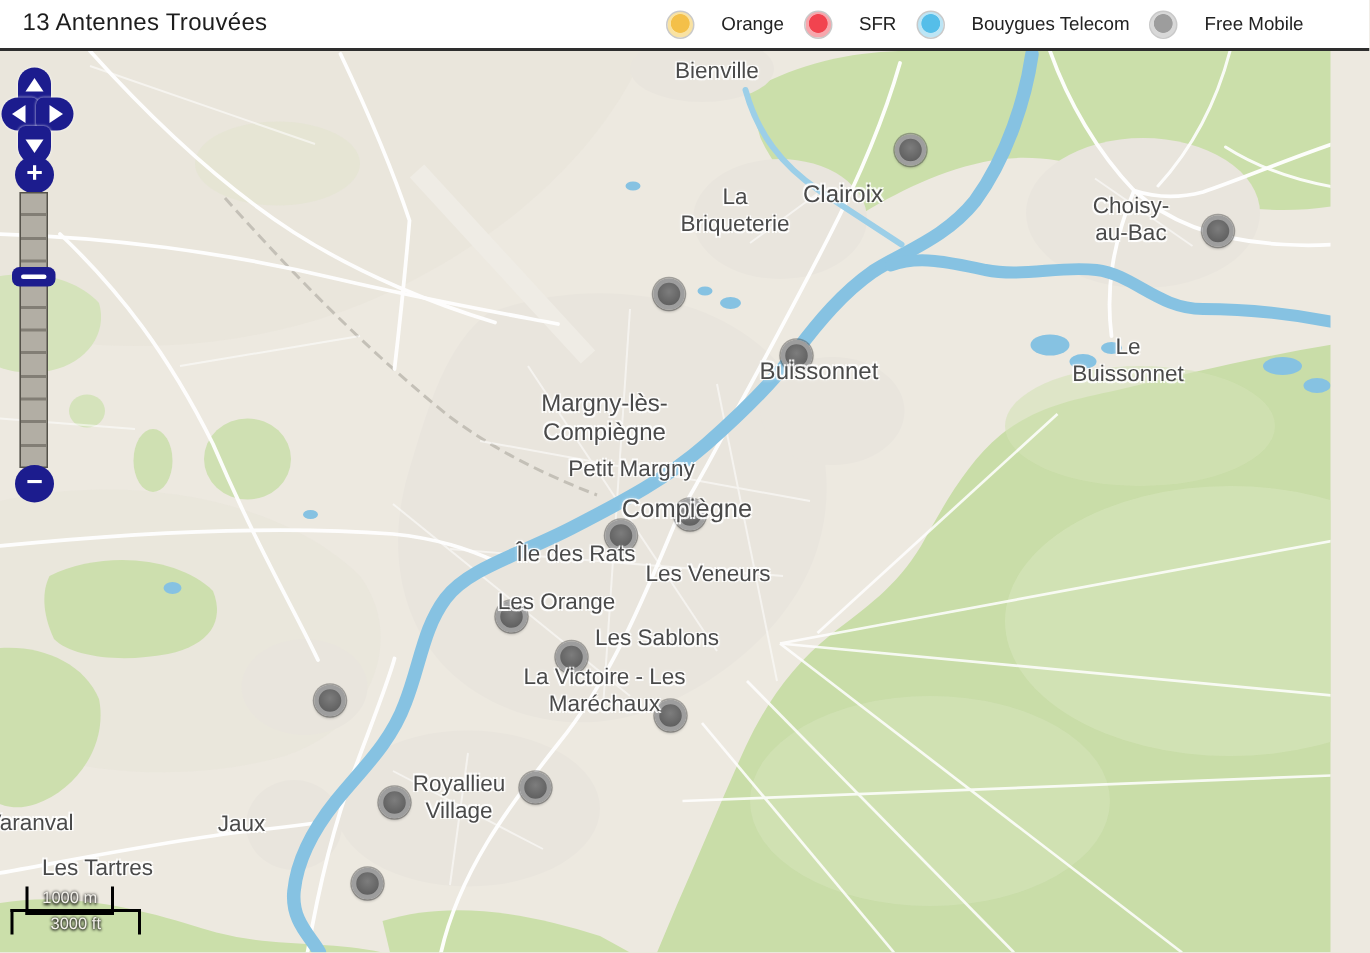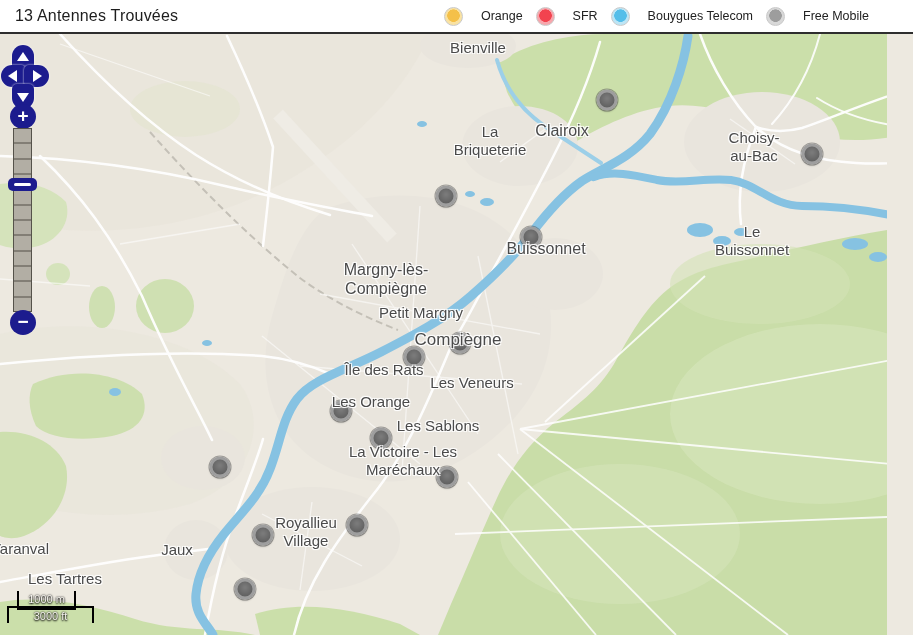--- a/index.html
+++ b/index.html
@@ -212,7 +212,7 @@
       <div class="map-label" style="left: 752px; top: 207px;">Le
 Buissonnet</div>
       <div class="map-label" style="left: 546px; top: 215px; font-size: 16px;">Buissonnet</div>
-      <div class="map-label" style="left: 386px; top: 246px; font-size: 16px;">Margny-lès-
+      <div class="map-label" style="left: 403px; top: 246px; font-size: 16px;">Margny-lès-
 Compiègne</div>
       <div class="map-label" style="left: 421px; top: 279px;">Petit Margny</div>
       <div class="map-label" style="left: 458px; top: 306px; font-size: 17px;">Compiègne</div>

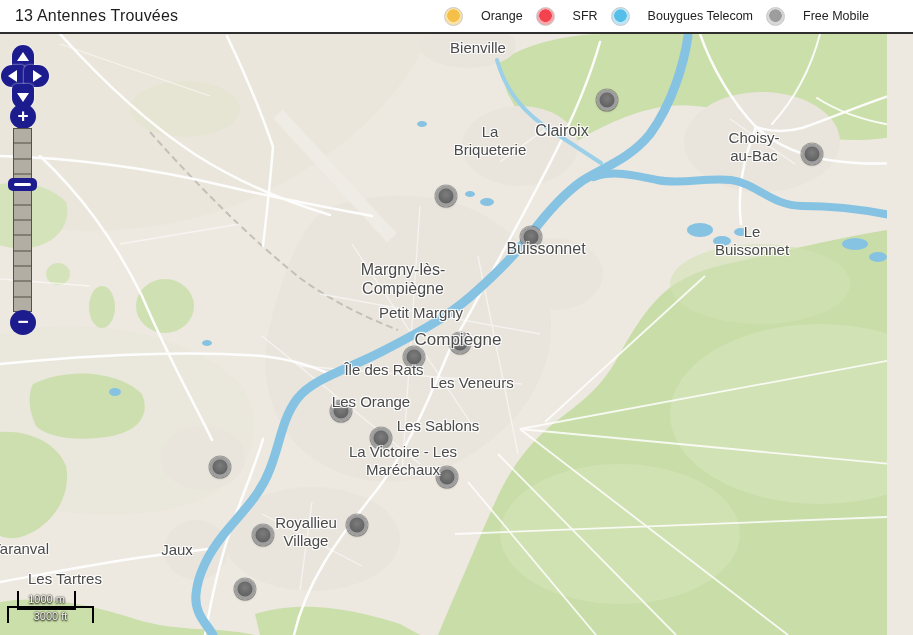--- a/index.html
+++ b/index.html
@@ -224,7 +224,7 @@
 Maréchaux</div>
       <div class="map-label" style="left: 306px; top: 498px;">Royallieu
 Village</div>
-      <div class="map-label" style="left: 177px; top: 516px;">Jaux</div>
+      <div class="map-label" style="left: 161px; top: 516px;">Jaux</div>
       <div class="map-label" style="left: 20px; top: 515px;">Varanval</div>
       <div class="map-label" style="left: 65px; top: 545px;">Les Tartres</div>
     </div>

